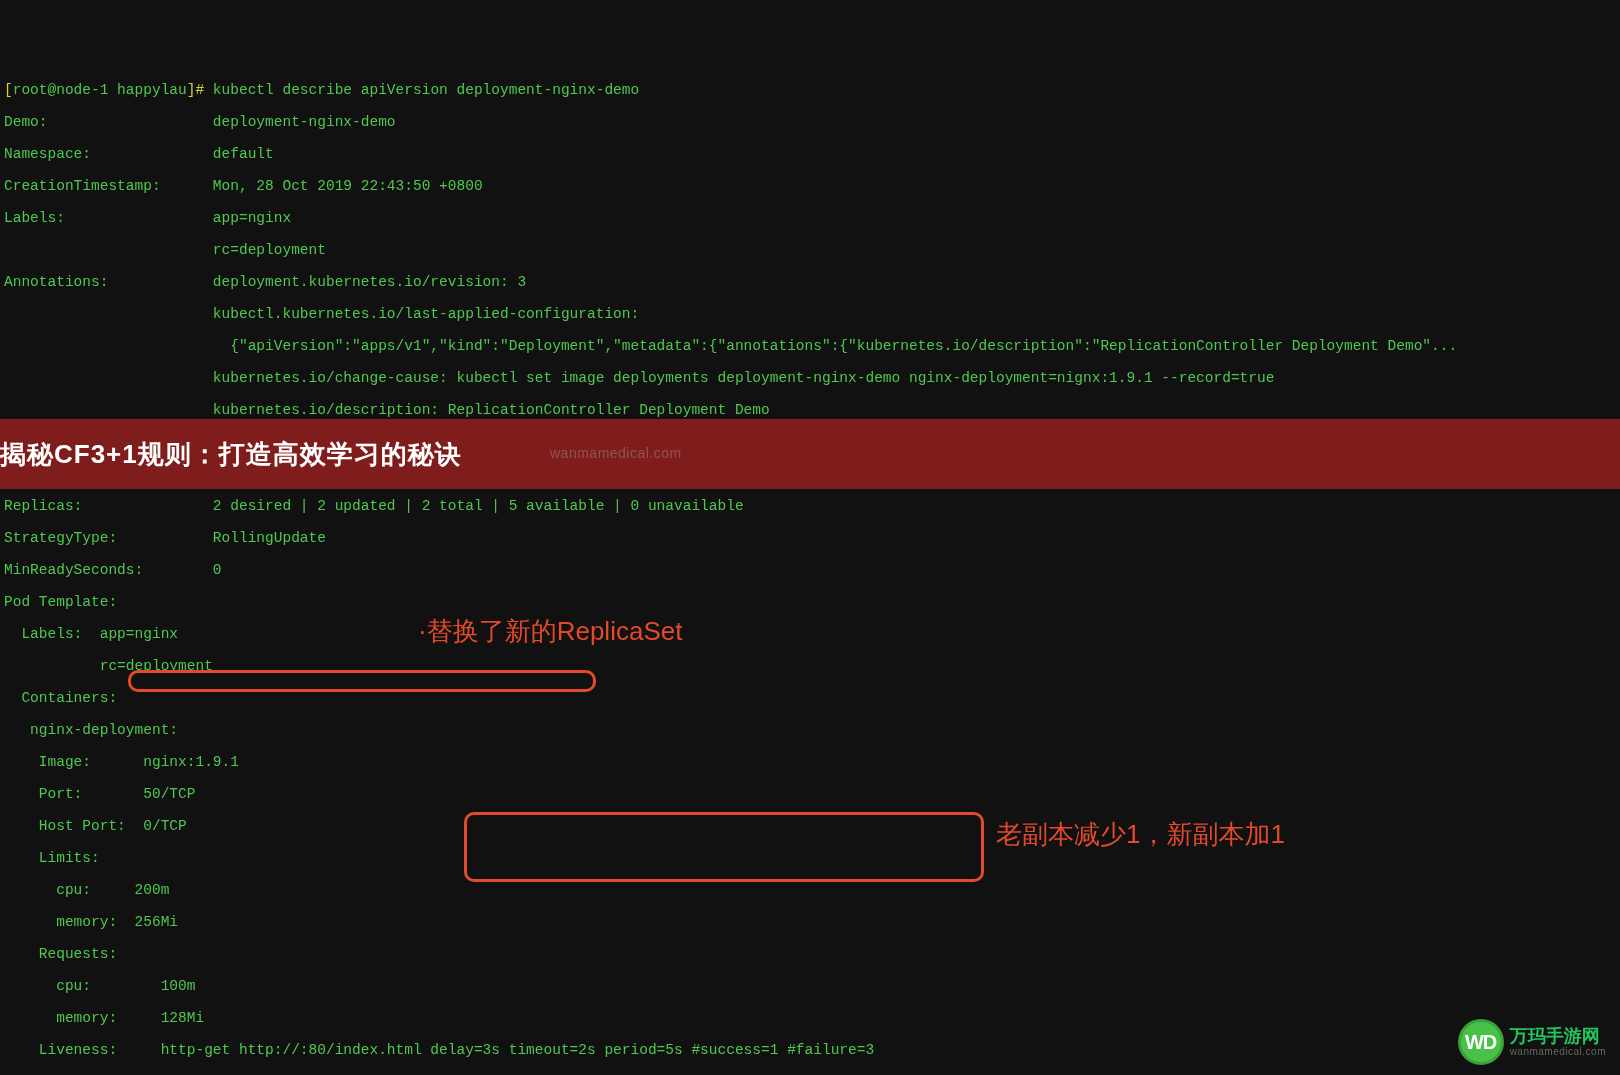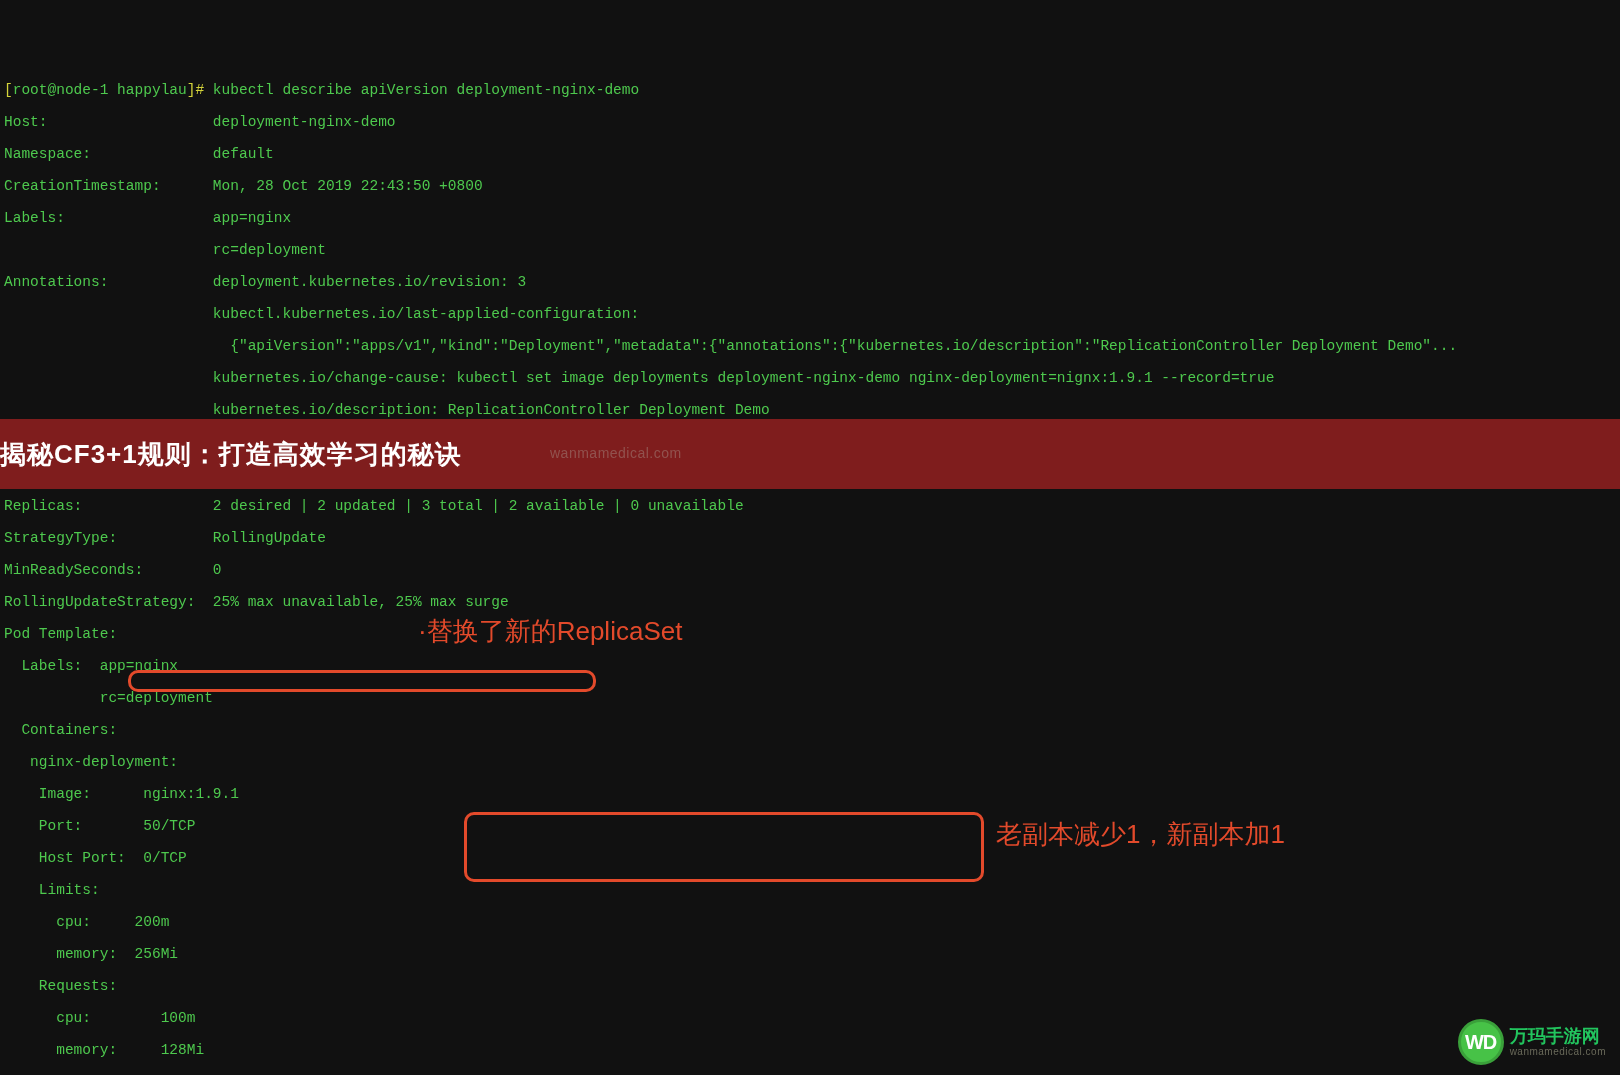--- a/index.html
+++ b/index.html
@@ -96,7 +96,7 @@
 
 <div class="terminal">
 <span class="line"><span class="yellow">[</span><span class="green">root@node-1 happylau</span><span class="yellow">]# </span><span class="green">kubectl describe apiVersion deployment-nginx-demo</span></span>
-<span class="line">Host:                   deployment-nginx-demo</span>
+<span class="line">Demo:                   deployment-nginx-demo</span>
 <span class="line">Namespace:              default</span>
 <span class="line">CreationTimestamp:      Mon, 28 Oct 2019 22:43:50 +0800</span>
 <span class="line">Labels:                 app=nginx</span>

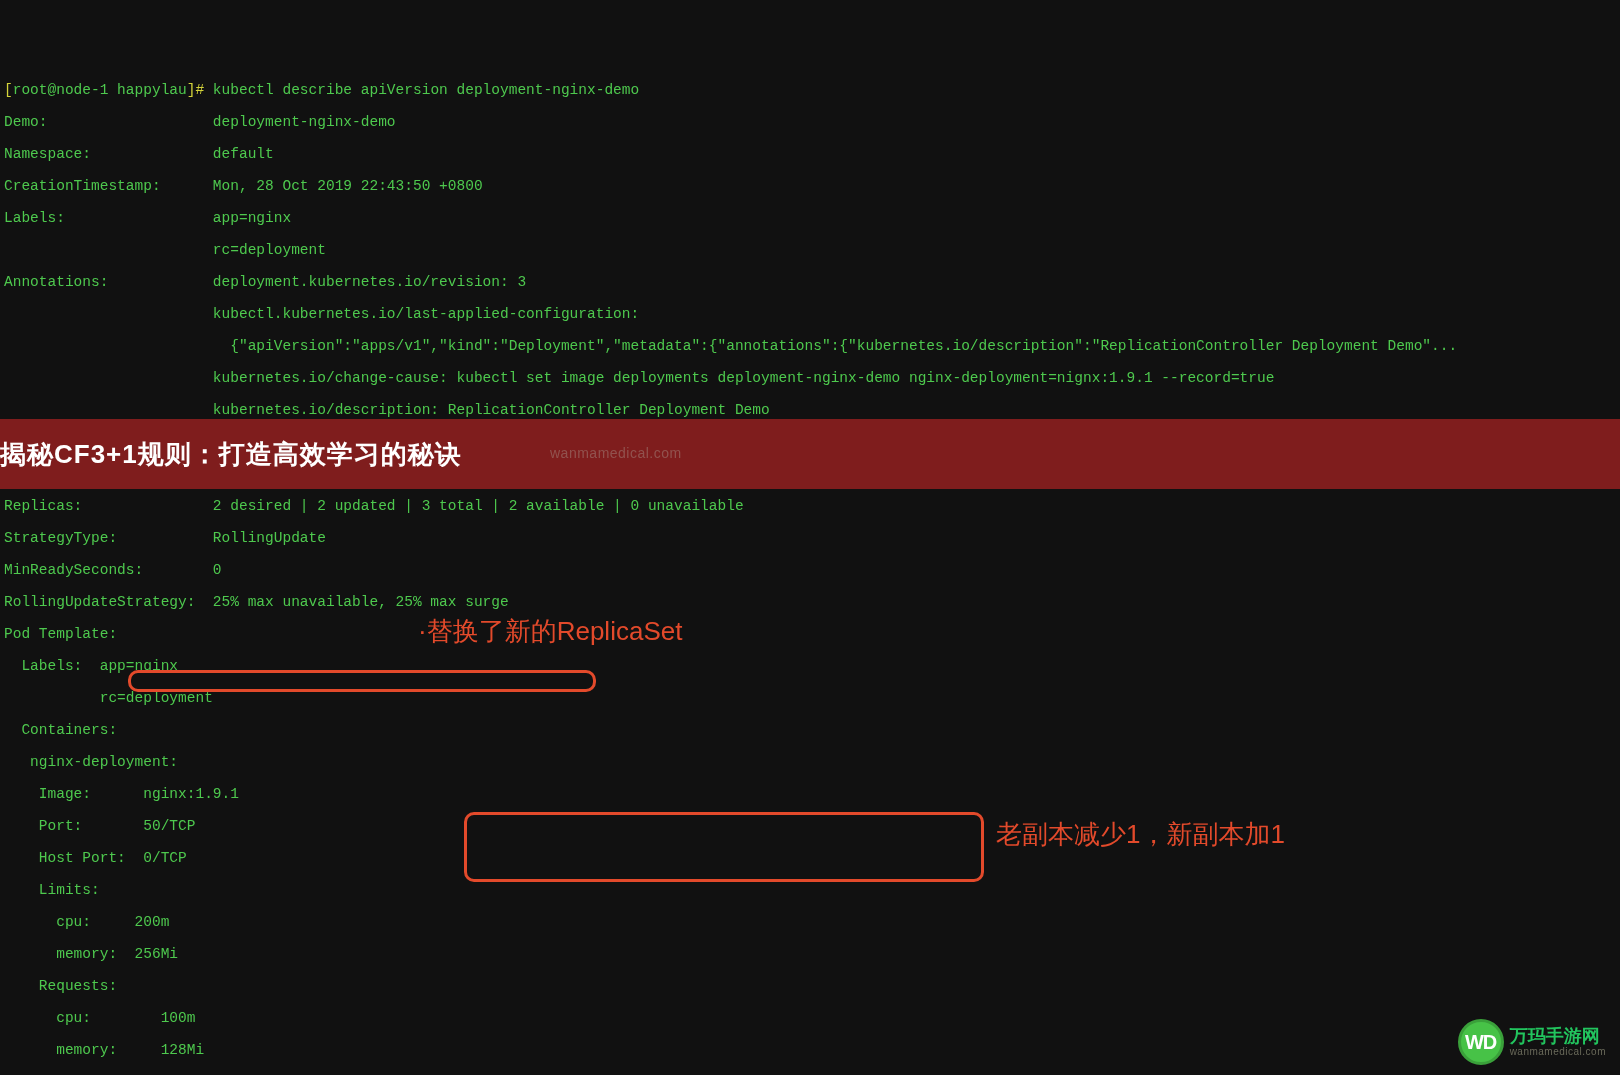--- a/index.html
+++ b/index.html
@@ -108,7 +108,7 @@
 <span class="line">                        kubernetes.io/description: ReplicationController Deployment Demo</span>
 <span class="line">                        kubernetes.io/replicationcontroller: Deployment</span>
 <span class="line">Selector:               app=nginx,rc=deployment</span>
-<span class="line">Replicas:               2 desired | 2 updated | 3 total | 2 available | 0 unavailable</span>
+<span class="line">Replicas:               2 desired | 2 updated | 2 total | 5 available | 0 unavailable</span>
 <span class="line">StrategyType:           RollingUpdate</span>
 <span class="line">MinReadySeconds:        0</span>
 <span class="line">RollingUpdateStrategy:  25% max unavailable, 25% max surge</span>

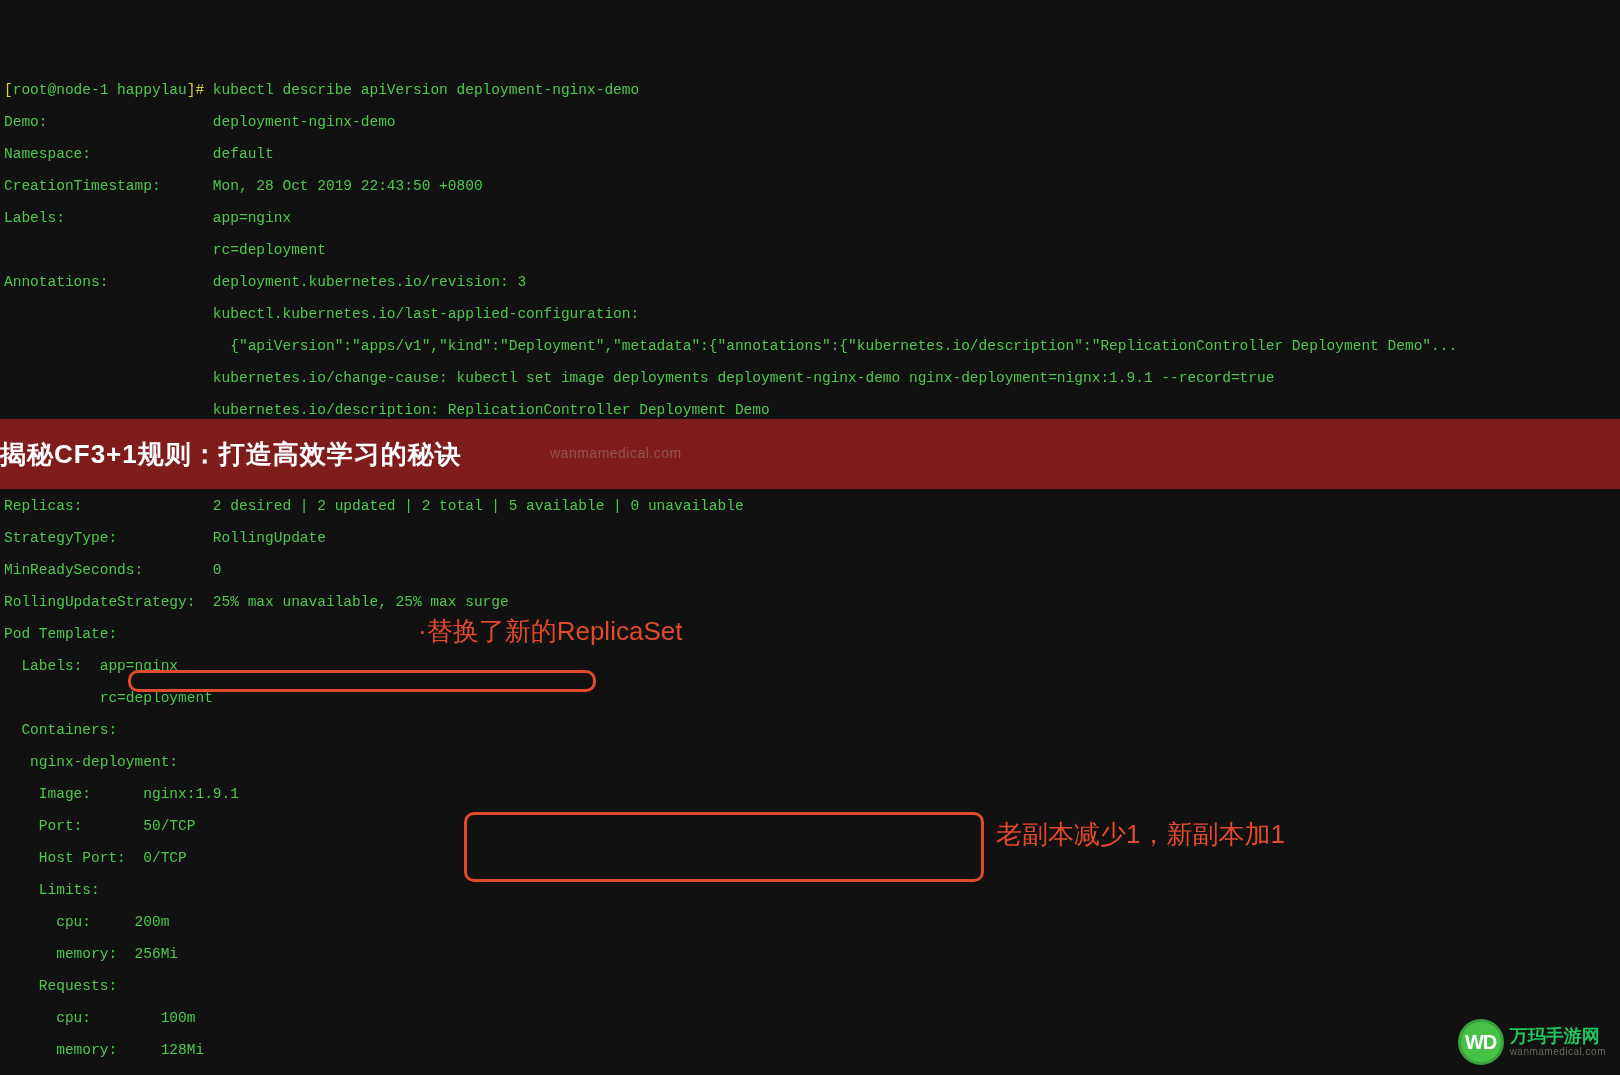--- a/index.html
+++ b/index.html
@@ -111,7 +111,6 @@
 <span class="line">Replicas:               2 desired | 2 updated | 2 total | 5 available | 0 unavailable</span>
 <span class="line">StrategyType:           RollingUpdate</span>
 <span class="line">MinReadySeconds:        0</span>
-<span class="line">RollingUpdateStrategy:  25% max unavailable, 25% max surge</span>
 <span class="line">Pod Template:</span>
 <span class="line">  Labels:  app=nginx</span>
 <span class="line">           rc=deployment</span>

